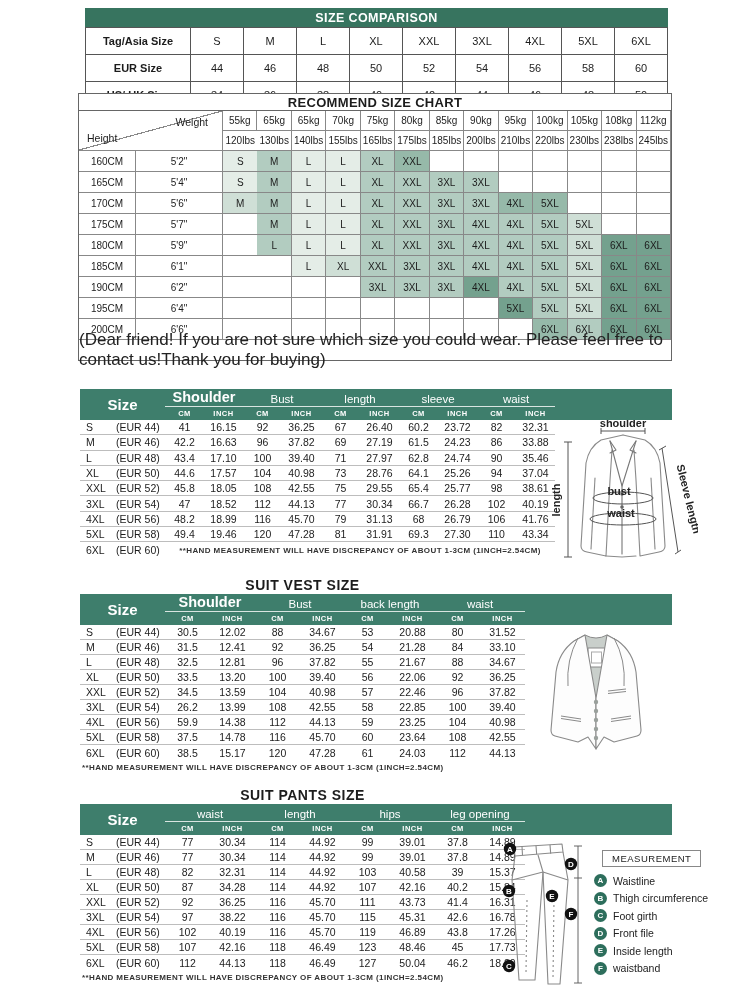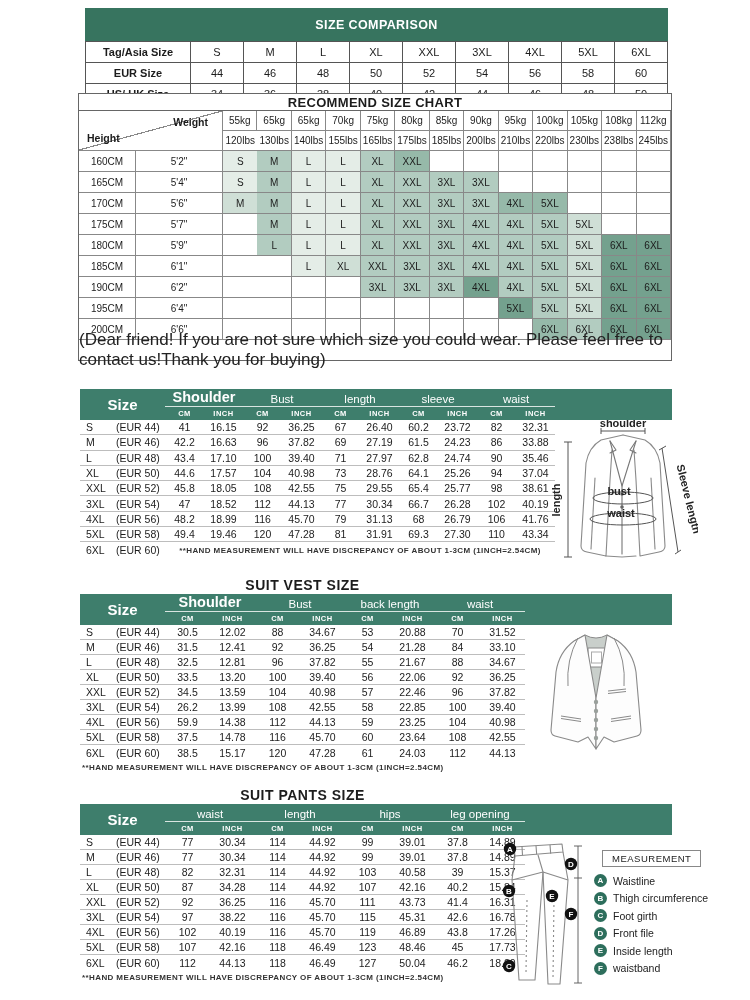--- a/index.html
+++ b/index.html
@@ -10,7 +10,7 @@
 
   
   .sc{left:85px;top:8px;width:583px;}
-  .sc-title{height:33px;background:#37745f;color:#fff;font-size:12.5px;font-weight:bold;
+  .sc-title{height:19px;background:#37745f;color:#fff;font-size:12.5px;font-weight:bold;
             display:flex;align-items:center;justify-content:center;letter-spacing:.4px;text-align:center;}
   .sc-grid{display:grid;grid-template-columns:105px repeat(9,1fr);border-left:1px solid #555;border-top:1px solid #555;}
   .sc-cell{height:21px;border-right:1px solid #555;border-bottom:1px solid #555;

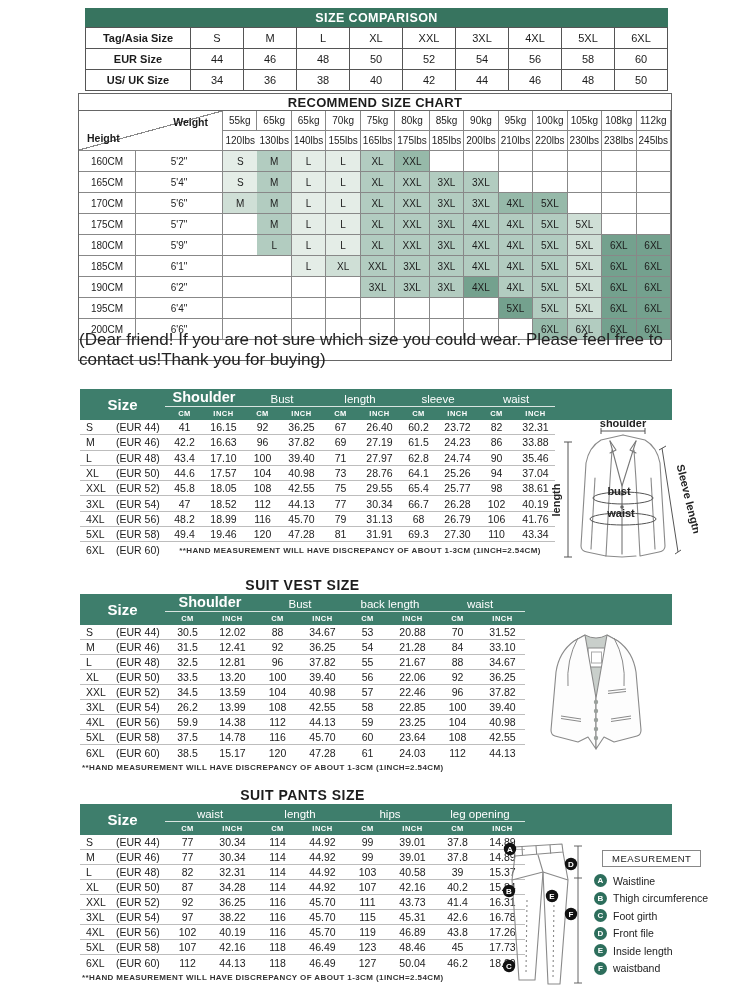--- a/index.html
+++ b/index.html
@@ -13,7 +13,7 @@
   .sc-title{height:19px;background:#37745f;color:#fff;font-size:12.5px;font-weight:bold;
             display:flex;align-items:center;justify-content:center;letter-spacing:.4px;text-align:center;}
   .sc-grid{display:grid;grid-template-columns:105px repeat(9,1fr);border-left:1px solid #555;border-top:1px solid #555;}
-  .sc-cell{height:21px;border-right:1px solid #555;border-bottom:1px solid #555;
+  .sc-cell{height:27px;border-right:1px solid #555;border-bottom:1px solid #555;
            display:flex;align-items:center;justify-content:center;font-size:11px;background:#fff;}
   .sc-cell.lbl{font-weight:600;}
 

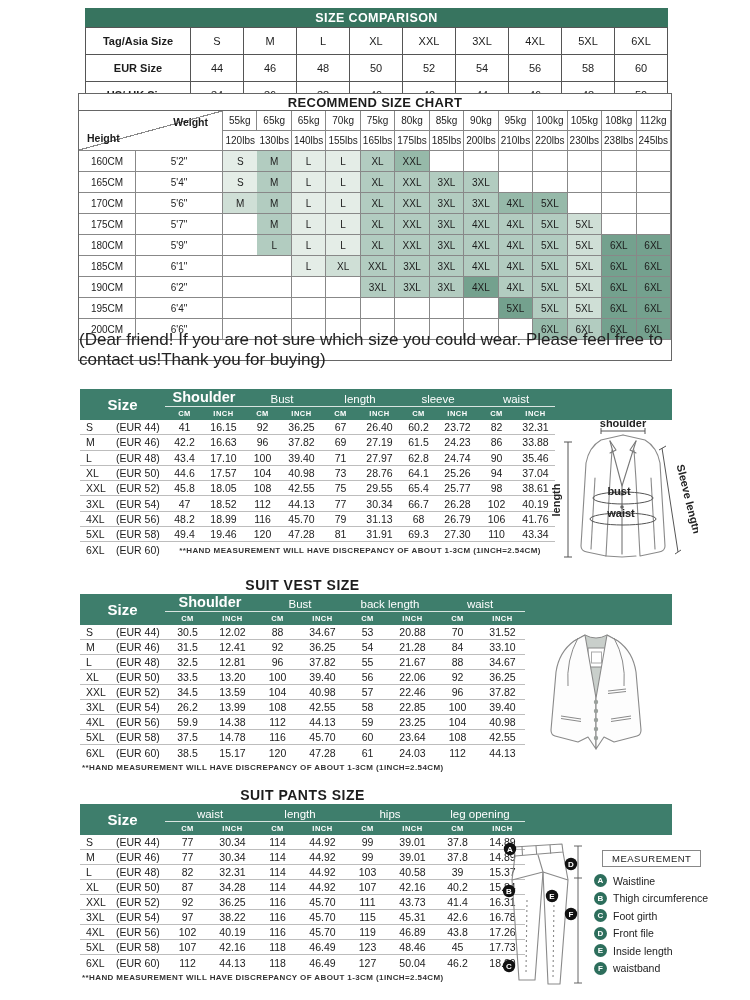--- a/index.html
+++ b/index.html
@@ -26,7 +26,7 @@
            justify-content:center;font-size:10px;background:#fff;}
   .rc-cell:nth-child(15n){border-right:none;}
   .rc-corner{position:relative;background:
-     linear-gradient(to bottom right,transparent calc(50% - .6px),#888 calc(50% - .6px),#888 calc(50% + .6px),transparent calc(50% + .6px)); font-weight: bold;}
+     linear-gradient(to bottom right,transparent calc(50% - .6px),#888 calc(50% - .6px),#888 calc(50% + .6px),transparent calc(50% + .6px));}
   .rc-corner .cw{position:absolute;top:5px;right:14px;font-size:10.5px;}
   .rc-corner .ch{position:absolute;bottom:6px;left:8px;font-size:10.5px;}
   .rc-note{height:20px;display:flex;align-items:center;justify-content:center;font-size:17px;color:#222;}

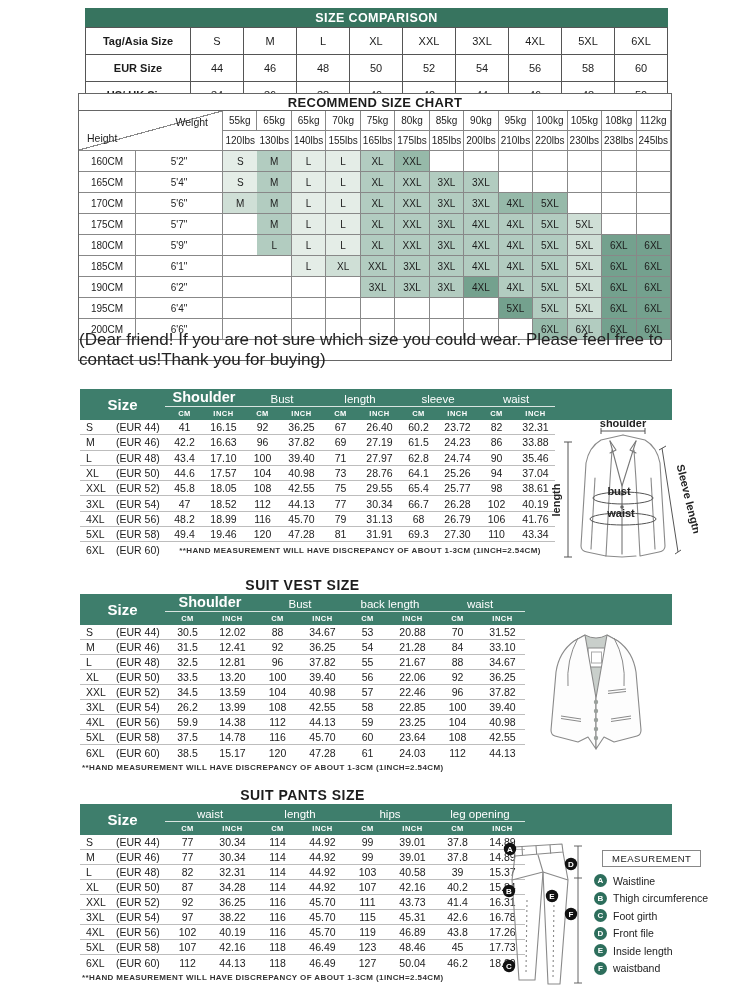--- a/index.html
+++ b/index.html
@@ -518,7 +518,7 @@
         <div class="tval">34.67</div>
         <div class="tval">53</div>
         <div class="tval">20.88</div>
-        <div class="tval">70</div>
+        <div class="tval">80</div>
         <div class="tval">31.52</div>
       </div>
       <div class="trow" style="grid-template-columns: 85px repeat(8, 1fr); height: 15px;">

